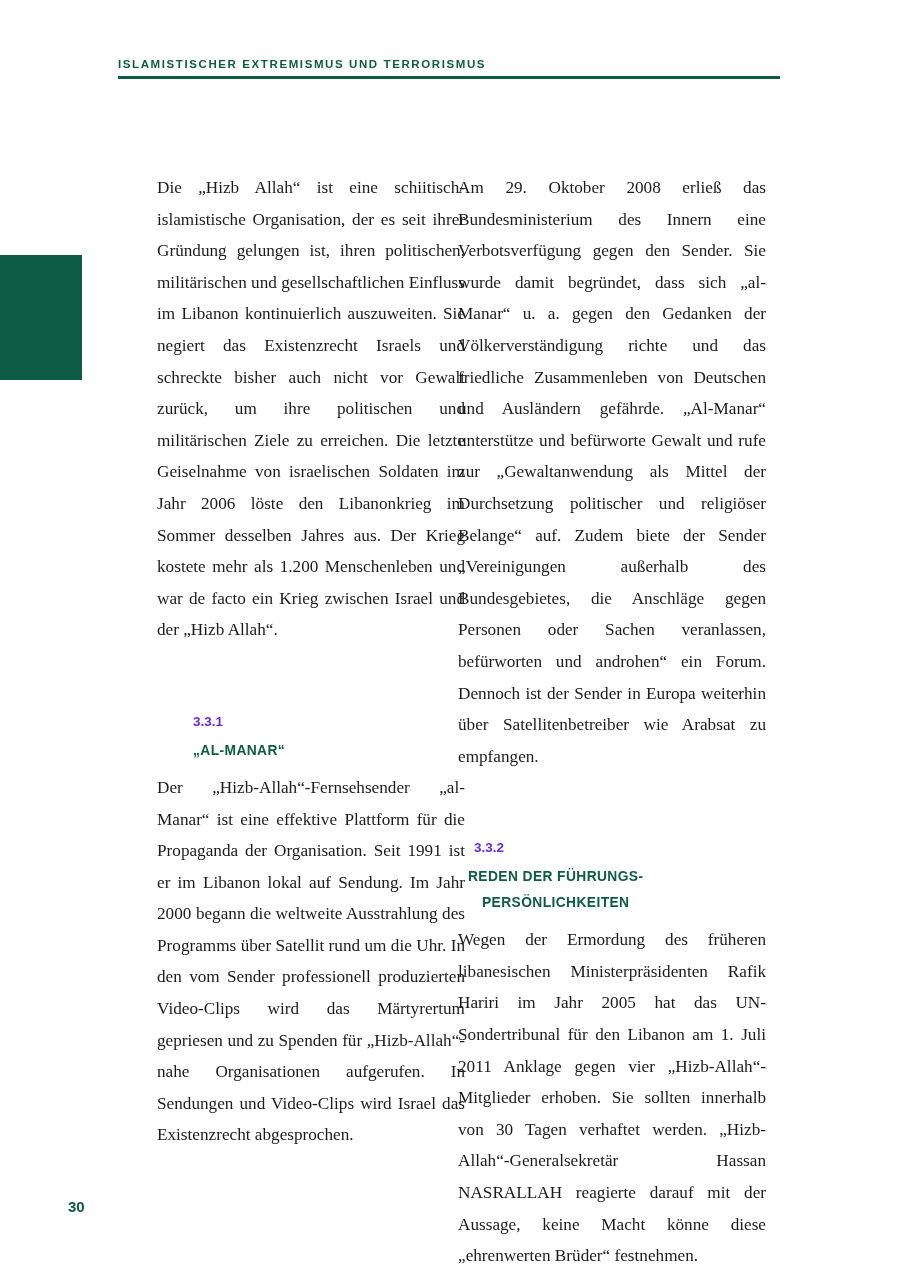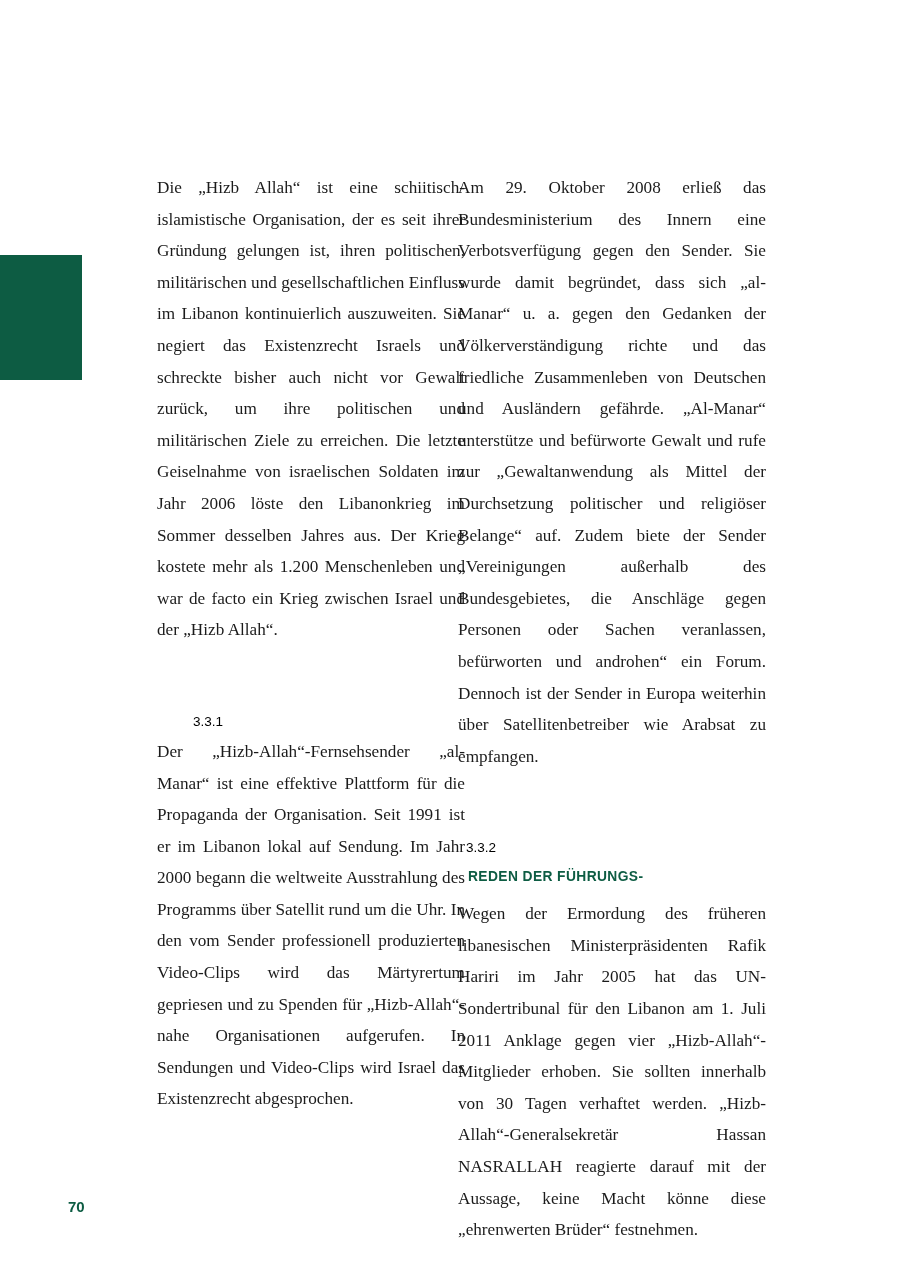--- a/index.html
+++ b/index.html
@@ -120,6 +120,10 @@
 
 <div class="page">
 
+  <div class="header">
+    <div class="header-title">ISLAMISTISCHER EXTREMISMUS UND TERRORISMUS</div>
+    <div class="header-rule"></div>
+  </div>
 
   <div class="edge-tab"></div>
 

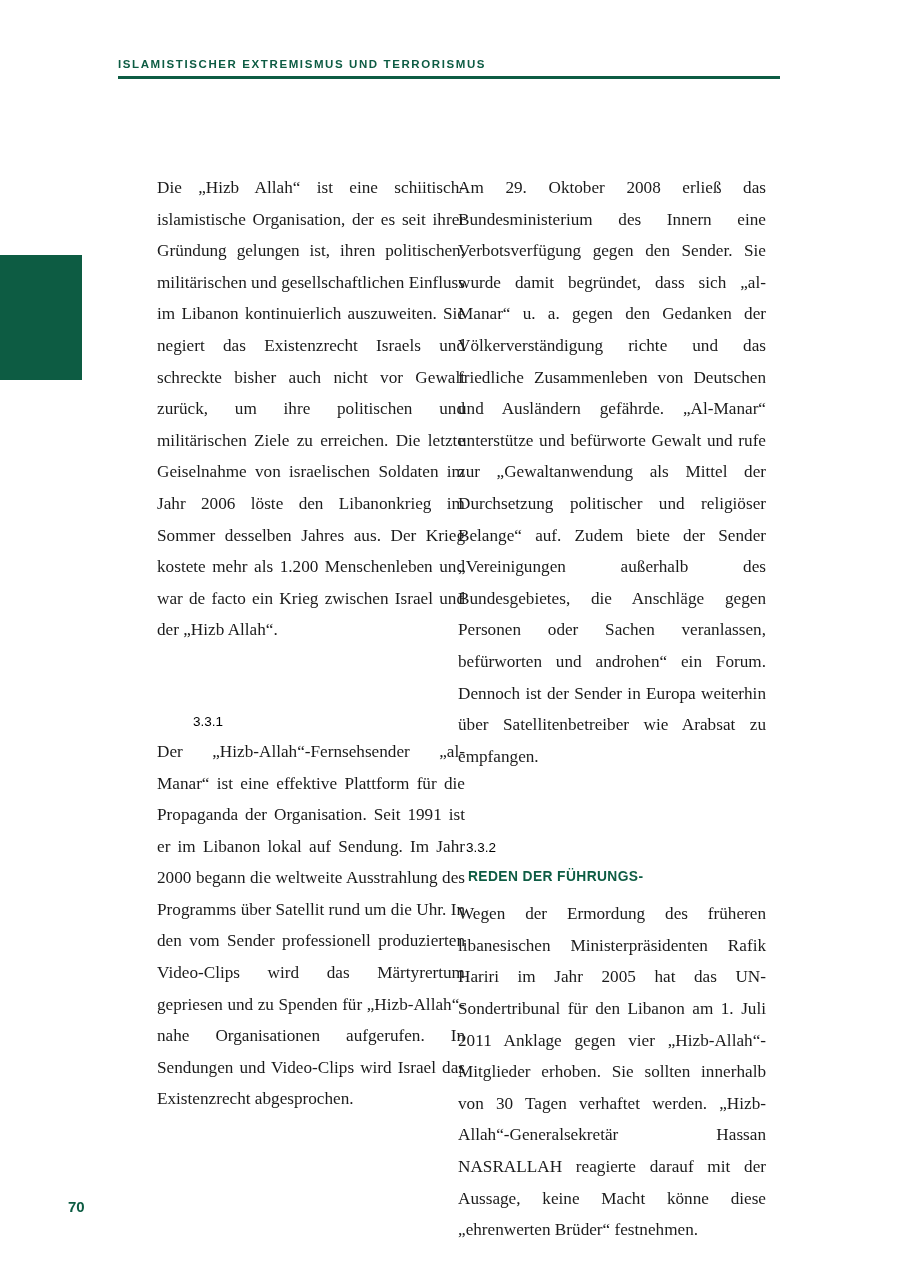--- a/index.html
+++ b/index.html
@@ -83,9 +83,9 @@
 
   .sec-num {
     font-family: "Liberation Sans", sans-serif;
-    font-weight: normal;
+    font-weight: bold;
     font-size: 13.5px;
-    color: #000000;
+    color: #6d28d9;
     margin: 0 0 0 36px;
     line-height: 28px;
   }

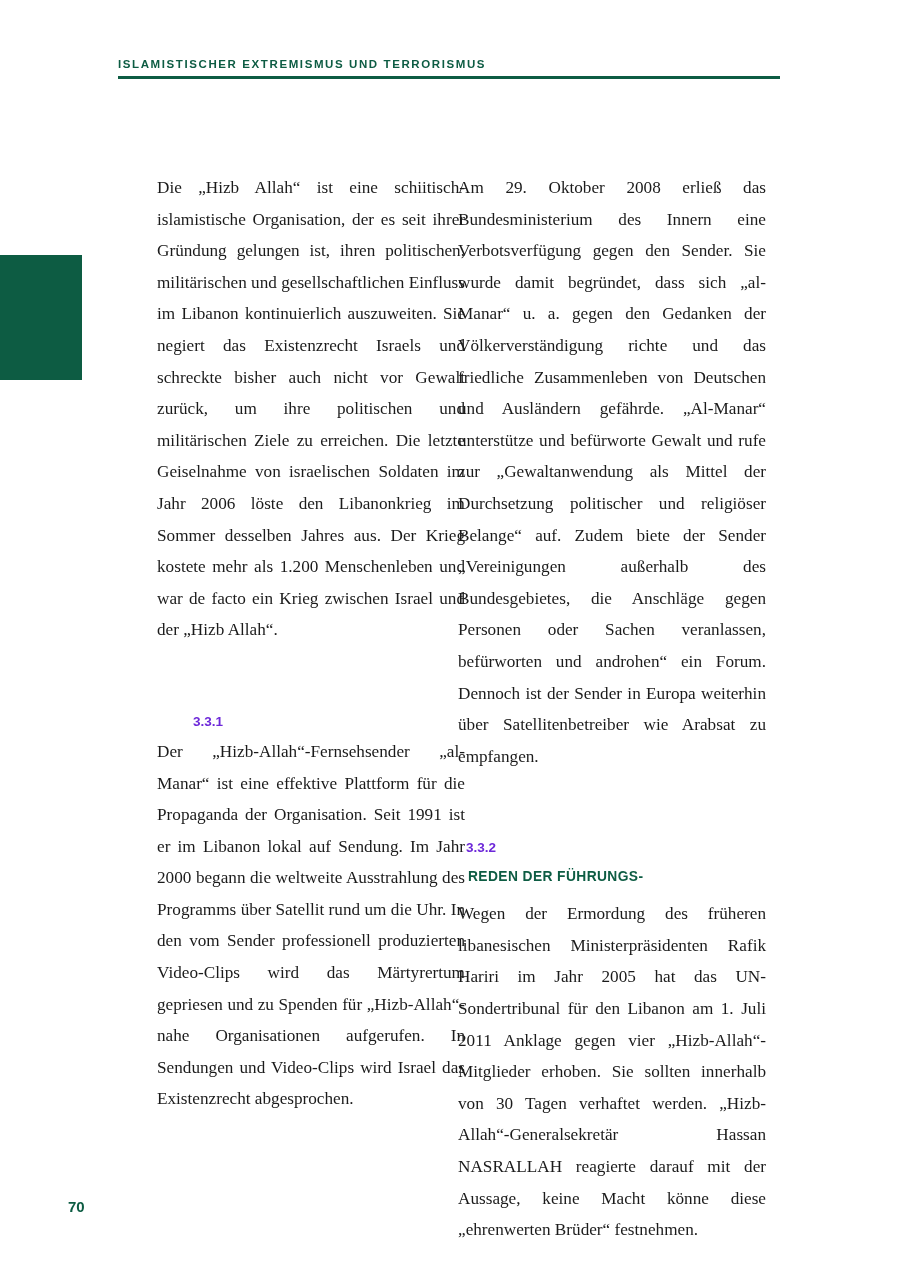--- a/index.html
+++ b/index.html
@@ -133,6 +133,7 @@
       <p class="body">Die „Hizb Allah“ ist eine schiitisch-islamistische Organisation, der es seit ihrer Gründung gelungen ist, ihren politischen, militärischen und gesellschaftlichen Einfluss im Libanon kontinuierlich auszuweiten. Sie negiert das Existenzrecht Israels und schreckte bisher auch nicht vor Gewalt zurück, um ihre politischen und militärischen Ziele zu erreichen. Die letzte Geiselnahme von israelischen Soldaten im Jahr 2006 löste den Libanonkrieg im Sommer desselben Jahres aus. Der Krieg kostete mehr als 1.200 Menschenleben und war de facto ein Krieg zwischen Israel und der „Hizb Allah“.</p>
       <div class="spacer-l"></div>
       <div class="sec-num">3.3.1</div>
+      <div class="sec-title">„AL-MANAR“</div>
       <p class="body">Der „Hizb-Allah“-Fernsehsender „al-Manar“ ist eine effektive Plattform für die Propaganda der Organisation. Seit 1991 ist er im Libanon lokal auf Sendung. Im Jahr 2000 begann die weltweite Ausstrahlung des Programms über Satellit rund um die Uhr. In den vom Sender professionell produzierten Video-Clips wird das Märtyrertum gepriesen und zu Spenden für „Hizb-Allah“-nahe Organisationen aufgerufen. In Sendungen und Video-Clips wird Israel das Existenzrecht abgesprochen.</p>
     </div>
 

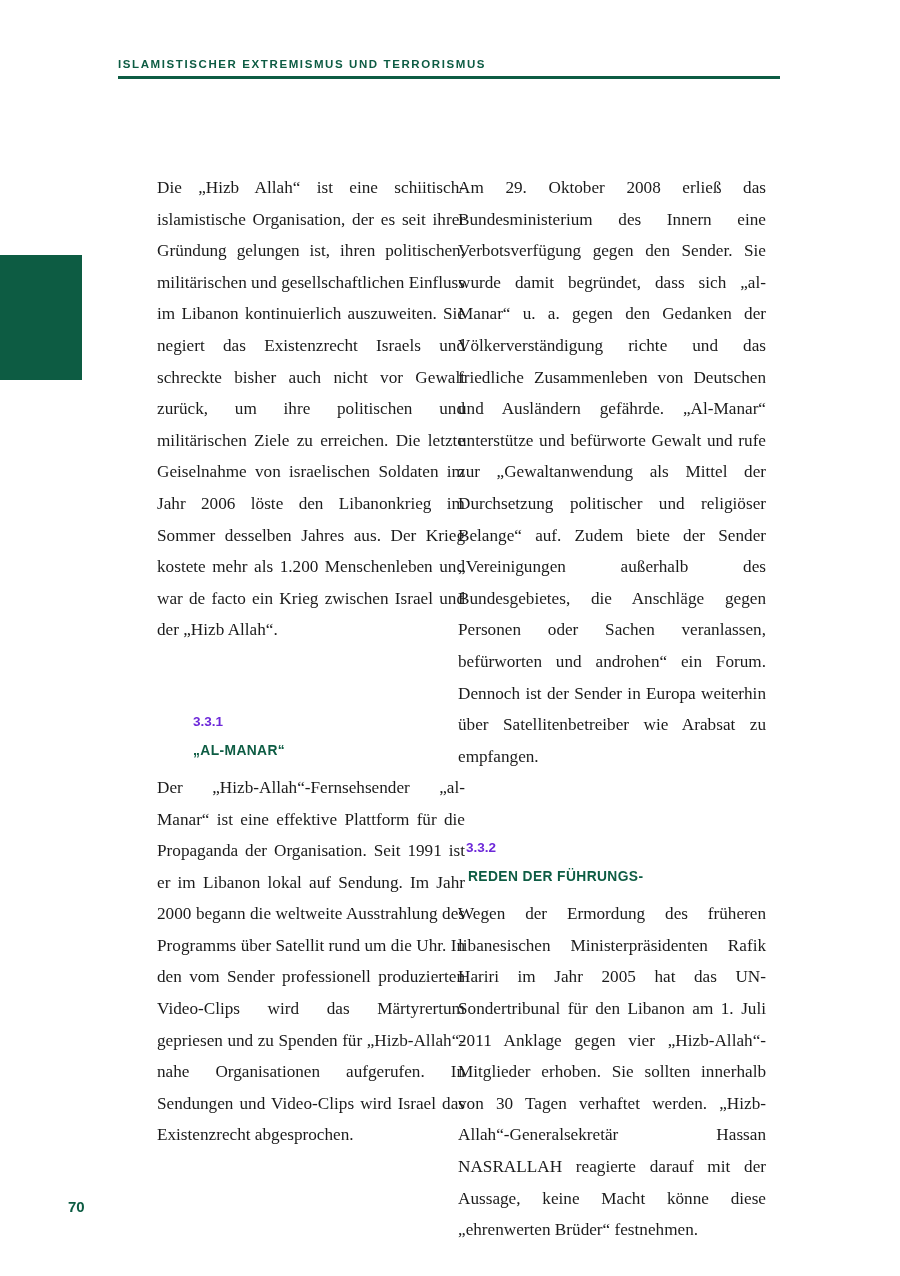--- a/index.html
+++ b/index.html
@@ -89,7 +89,7 @@
     margin: 0 0 0 36px;
     line-height: 28px;
   }
-  .sec-num.no-indent { margin-left: 8px; }
+  .sec-num.no-indent { margin-left: 16px; }
 
   .sec-title {
     font-family: "Liberation Sans", sans-serif;

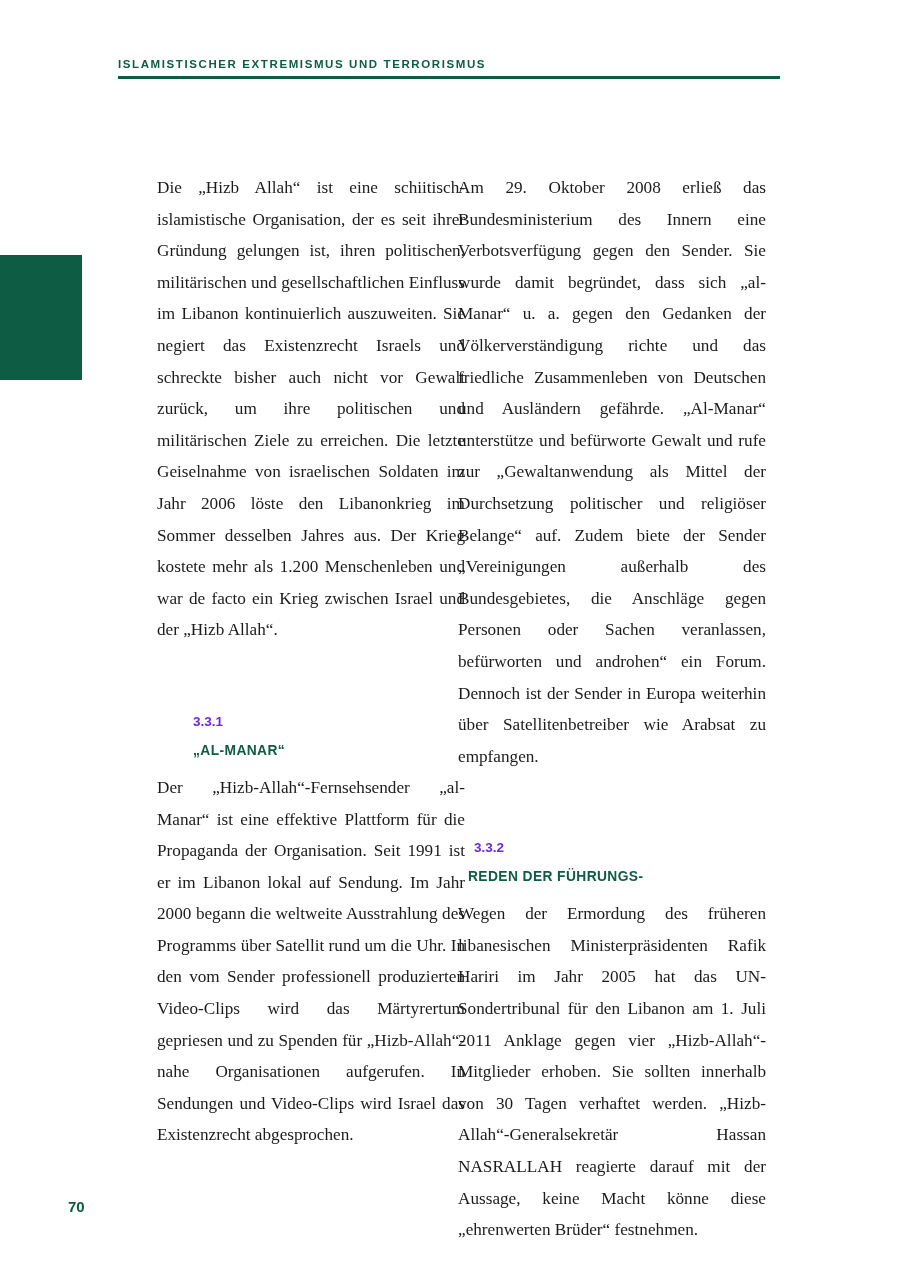--- a/index.html
+++ b/index.html
@@ -143,6 +143,7 @@
       <div class="sec-num no-indent">3.3.2</div>
       <div class="sec-title no-indent">
         <span>REDEN DER FÜHRUNGS-</span>
+        <span class="line2">PERSÖNLICHKEITEN</span>
       </div>
       <p class="body">Wegen der Ermordung des früheren libanesischen Ministerpräsidenten Rafik Hariri im Jahr 2005 hat das UN-Sondertribunal für den Libanon am 1. Juli 2011 Anklage gegen vier „Hizb-Allah“-Mitglieder erhoben. Sie sollten innerhalb von 30 Tagen verhaftet werden. „Hizb-Allah“-Generalsekretär Hassan NASRALLAH reagierte darauf mit der Aussage, keine Macht könne diese „ehrenwerten Brüder“ festnehmen.</p>
     </div>

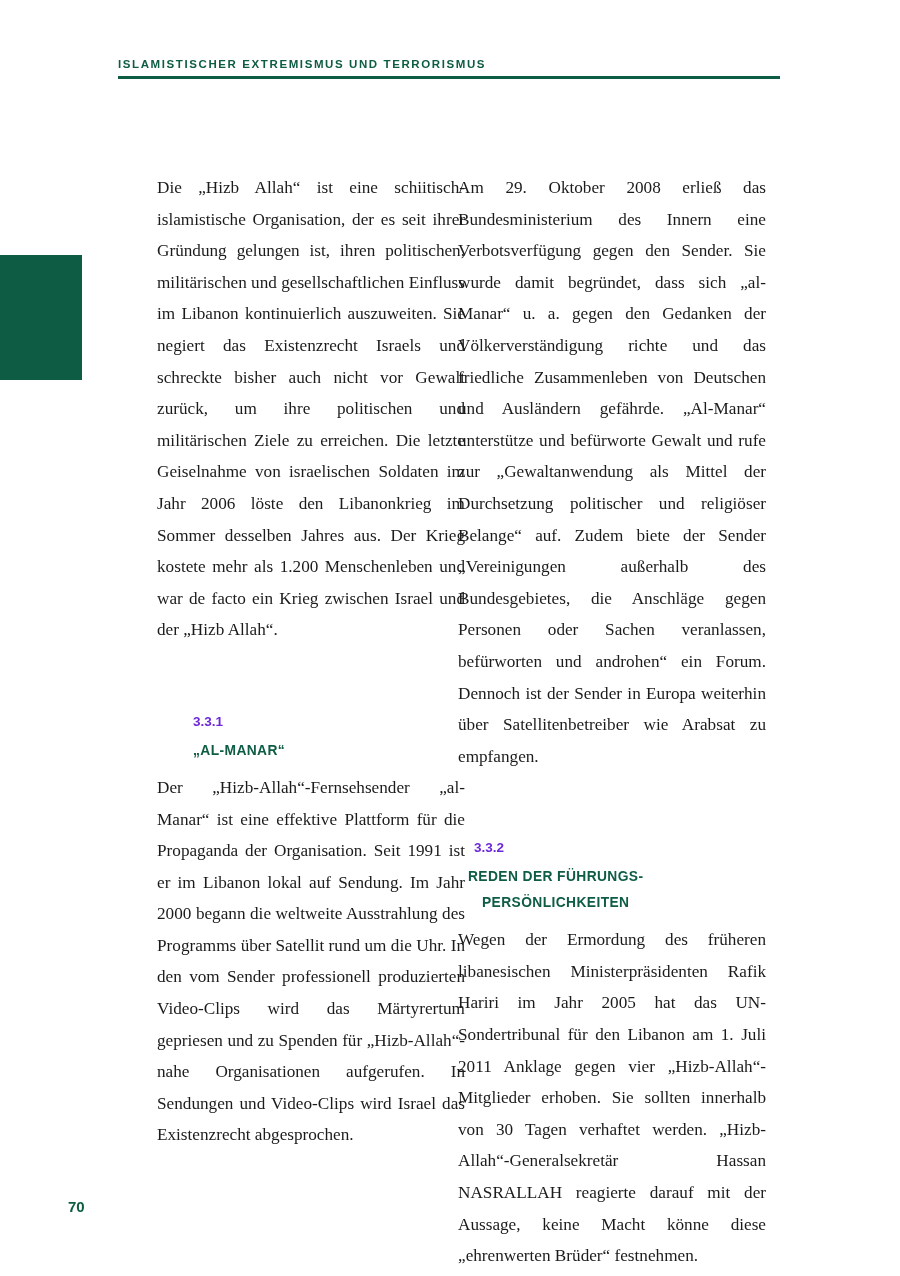--- a/index.html
+++ b/index.html
@@ -150,7 +150,7 @@
 
   </div>
 
-  <div class="folio">70</div>
+  <div class="folio">30</div>
 
 </div>
 

